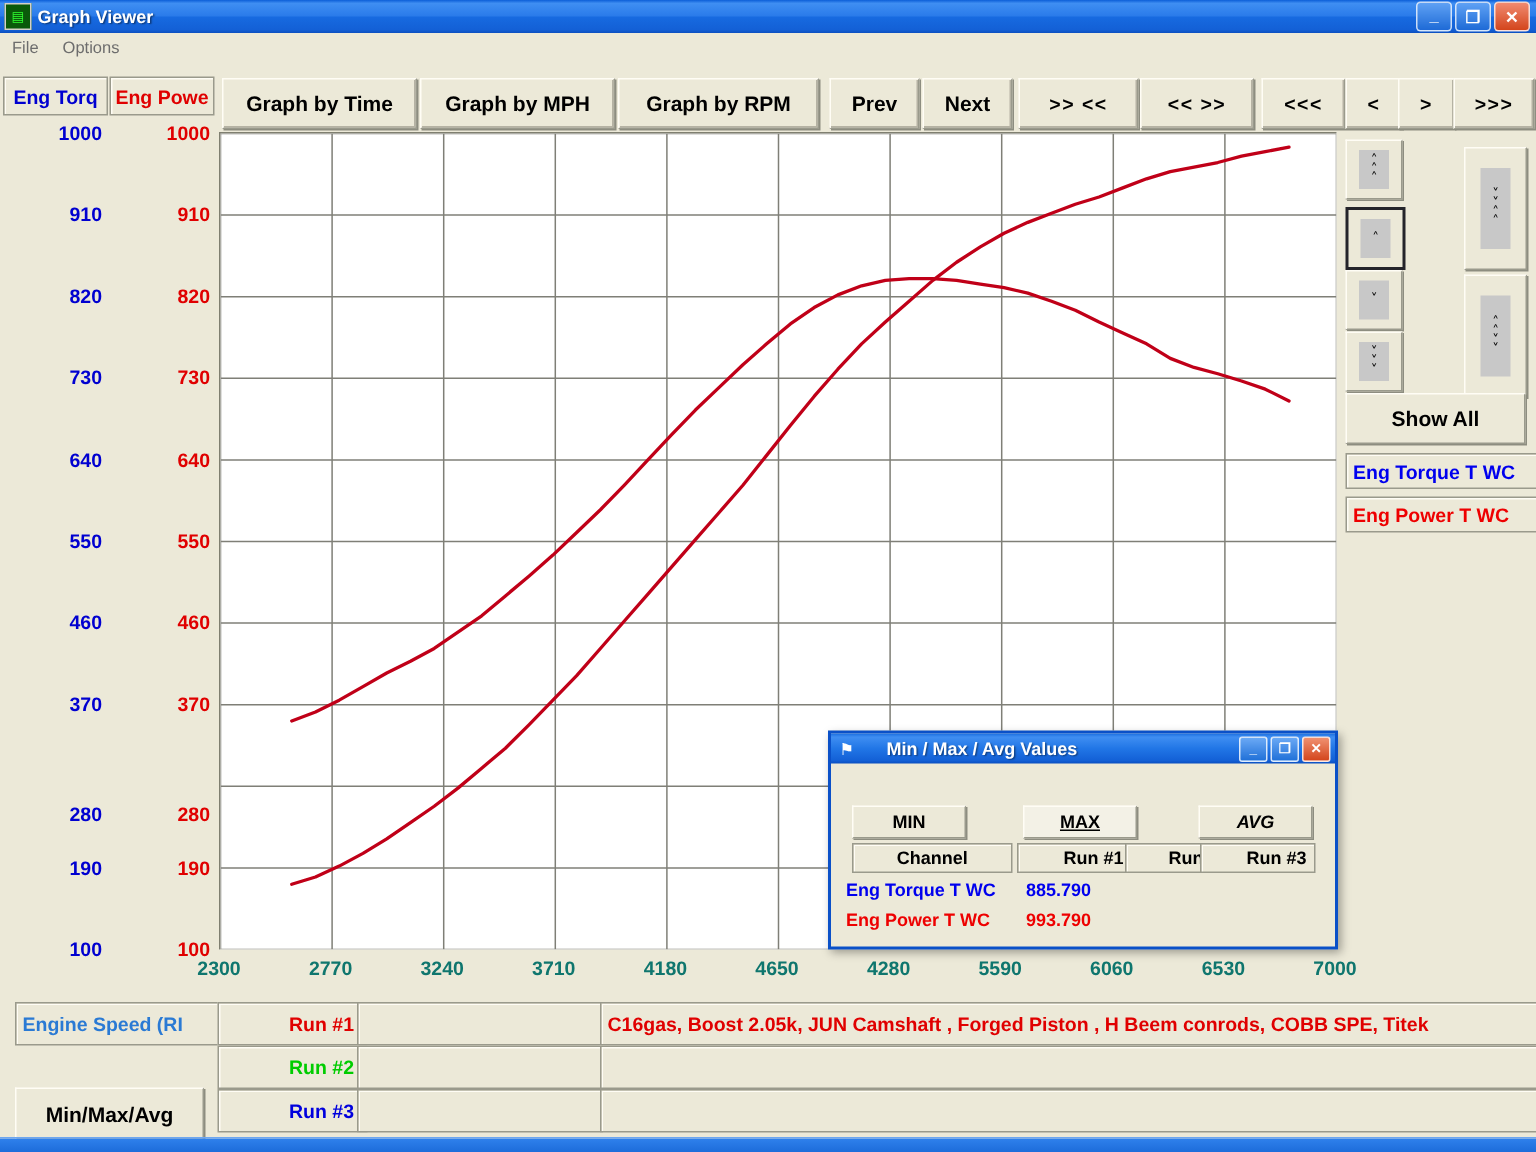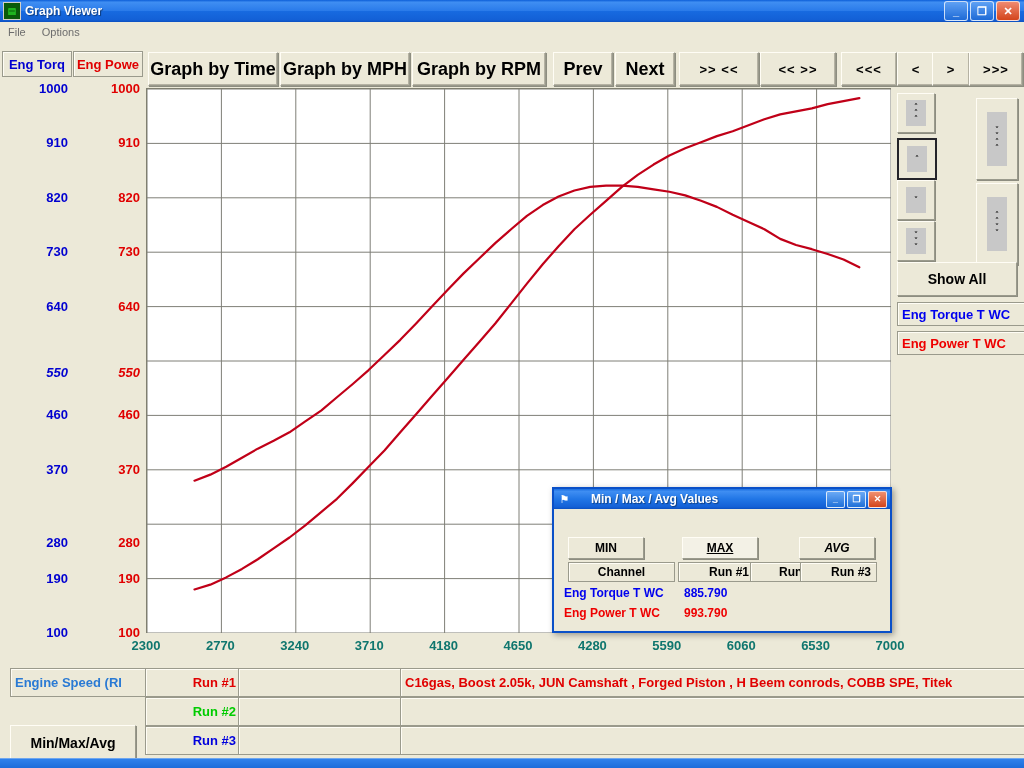--- a/index.html
+++ b/index.html
@@ -78,7 +78,7 @@
     border-top-color: #fffdf5; border-left-color: #fffdf5;
     box-shadow: 1px 1px 0 #8d8d80, inset -1px -1px 0 #b5b2a3;
     display: flex; align-items: center; justify-content: center;
-    font-size: 18px; font-weight: bold; color: #000;
+    font-size: 14px; font-weight: bold; color: #000;
     white-space: nowrap; cursor: default;
   }
   .tbar-btn.small { font-size: 13px; letter-spacing: 1px; }

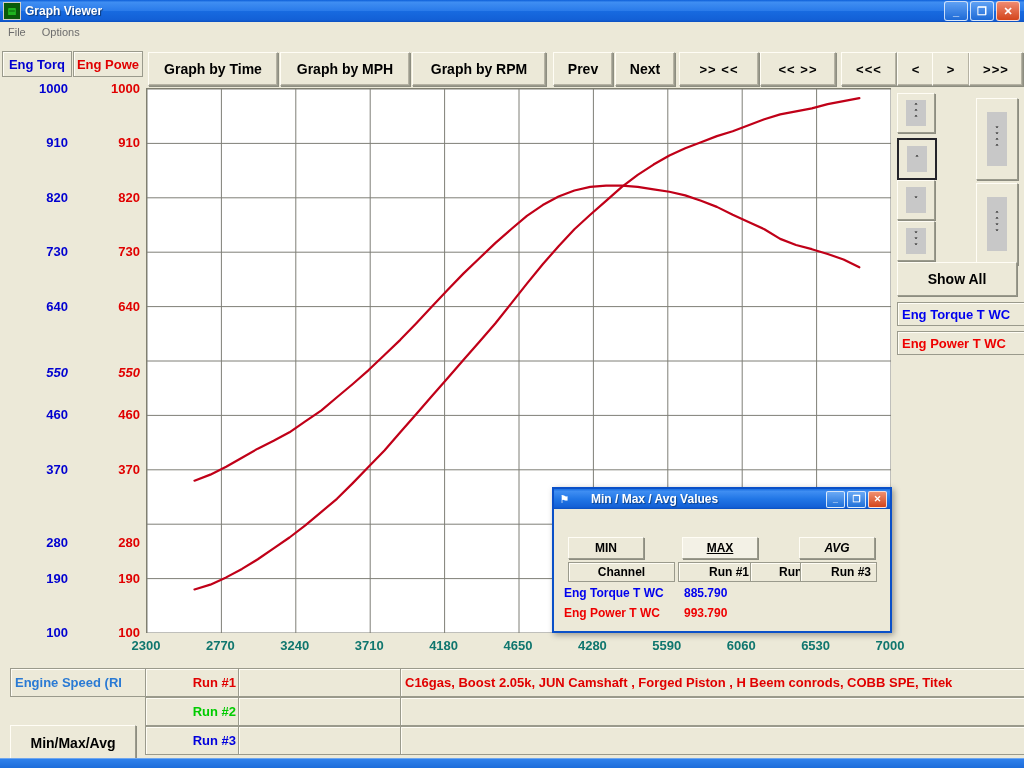--- a/index.html
+++ b/index.html
@@ -300,7 +300,7 @@
         <span class="t">640</span>
         <span class="p">640</span>
       </div>
-      <div class="ytick" style="top: 285px; font-style: italic;">
+      <div class="ytick" style="top: 273px;">
         <span class="t">550</span>
         <span class="p">550</span>
       </div>

